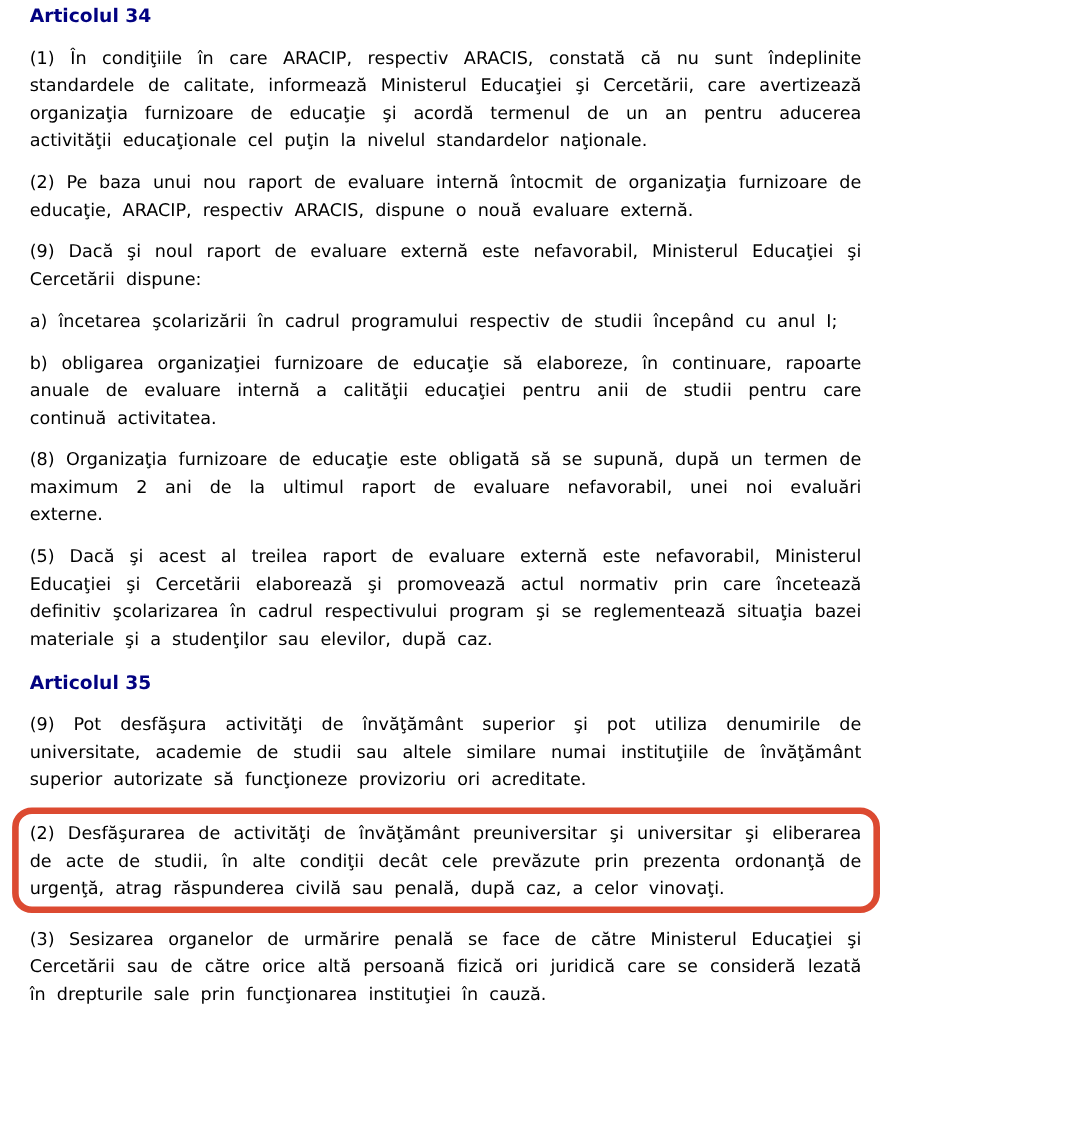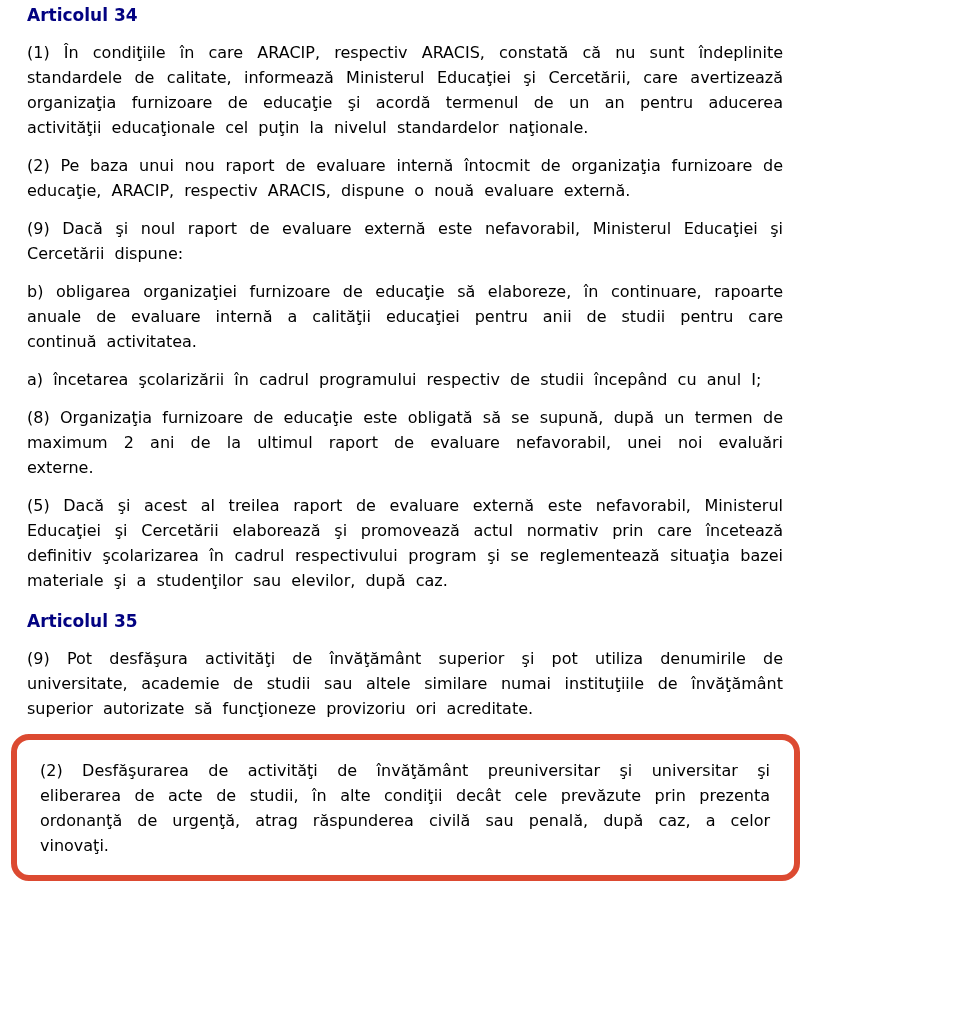--- a/index.html
+++ b/index.html
@@ -67,9 +67,9 @@
 
     <p class="legal-paragraph">(9) Dacă şi noul raport de evaluare externă este nefavorabil, Ministerul Educaţiei şi Cercetării dispune:</p>
 
+    <p class="legal-paragraph">a) încetarea şcolarizării în cadrul programului respectiv de studii începând cu anul I;</p>
+
     <p class="legal-paragraph">b) obligarea organizaţiei furnizoare de educaţie să elaboreze, în continuare, rapoarte anuale de evaluare internă a calităţii educaţiei pentru anii de studii pentru care continuă activitatea.</p>
-
-    <p class="legal-paragraph">a) încetarea şcolarizării în cadrul programului respectiv de studii începând cu anul I;</p>
 
     <p class="legal-paragraph">(8) Organizaţia furnizoare de educaţie este obligată să se supună, după un termen de maximum 2 ani de la ultimul raport de evaluare nefavorabil, unei noi evaluări externe.</p>
 

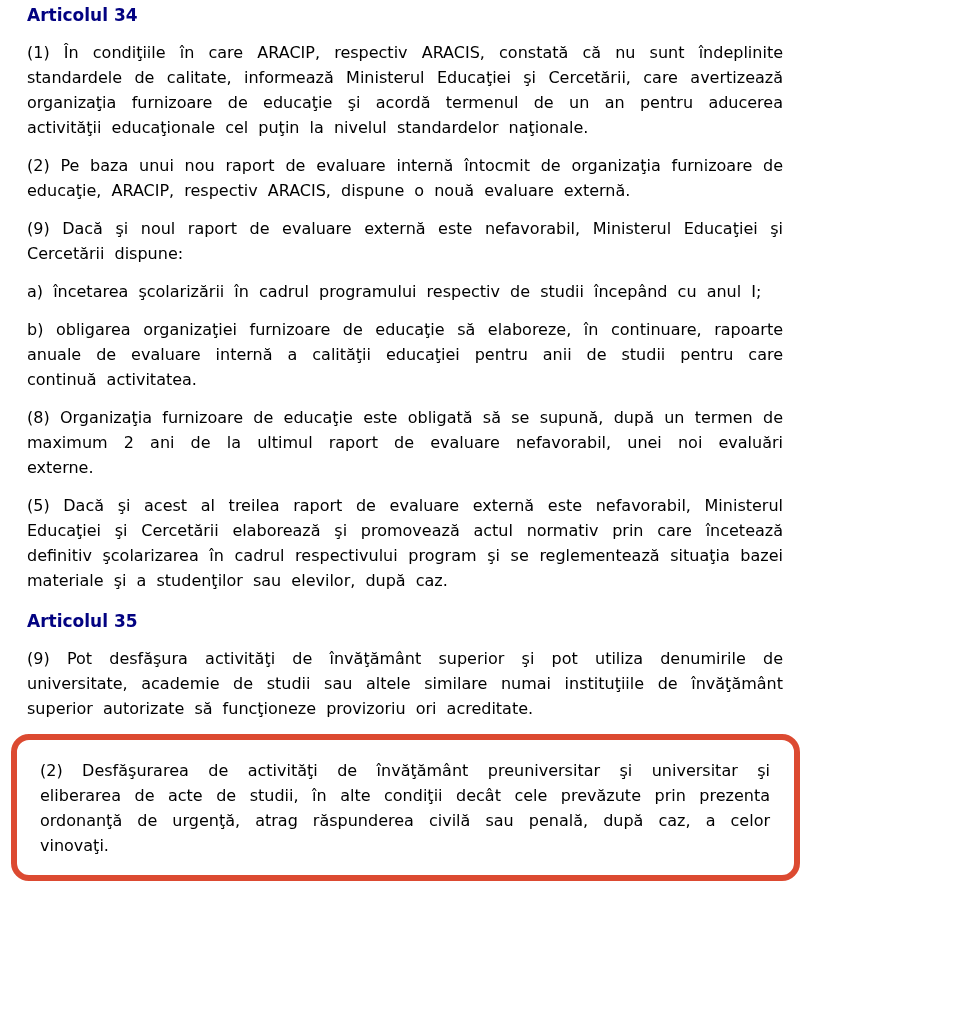--- a/index.html
+++ b/index.html
@@ -50,7 +50,7 @@
     padding: 5px 11px 4px 10px;
   }
   .highlight-box p.legal-paragraph {
-    margin: 13px;
+    margin: 0;
   }
 </style>
 </head>

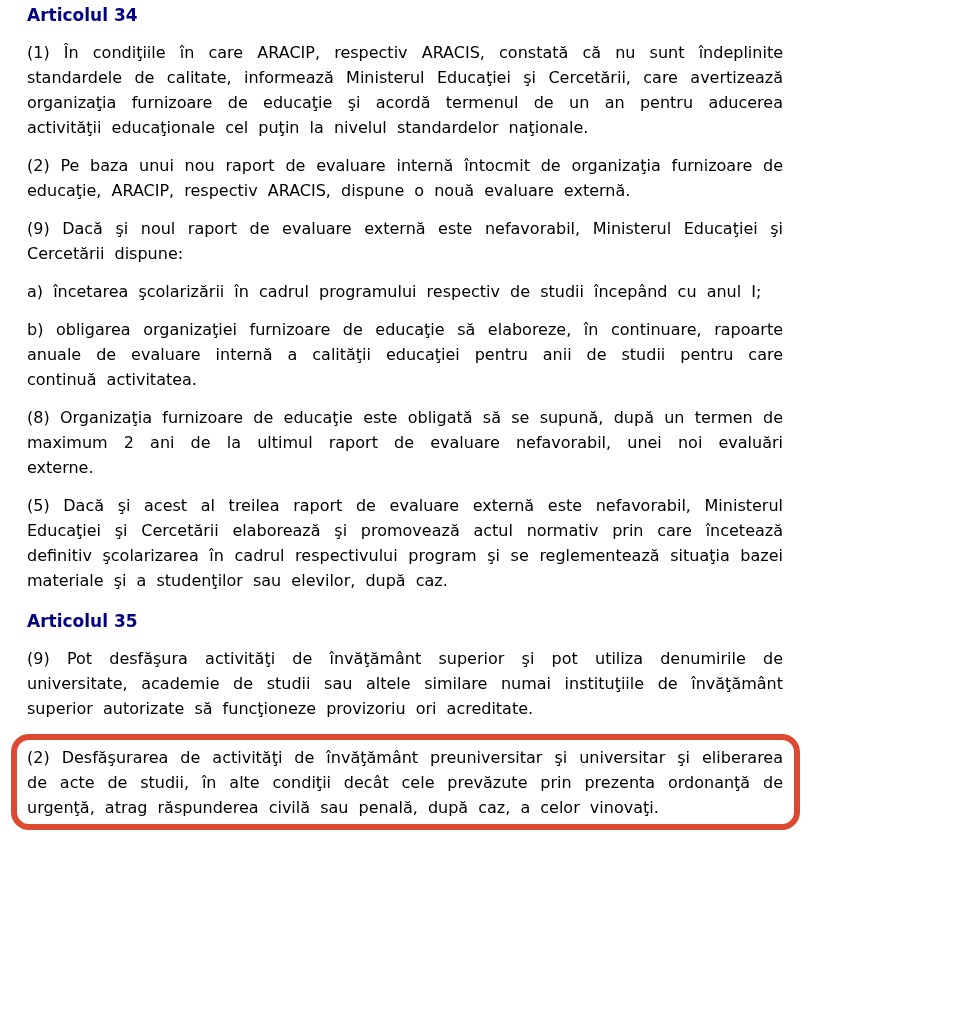--- a/index.html
+++ b/index.html
@@ -85,6 +85,7 @@
       <p class="legal-paragraph">(2) Desfăşurarea de activităţi de învăţământ preuniversitar şi universitar şi eliberarea de acte de studii, în alte condiţii decât cele prevăzute prin prezenta ordonanţă de urgenţă, atrag răspunderea civilă sau penală, după caz, a celor vinovaţi.</p>
     </div>
 
+    <p class="legal-paragraph">(3) Sesizarea organelor de urmărire penală se face de către Ministerul Educaţiei şi Cercetării sau de către orice altă persoană fizică ori juridică care se consideră lezată în drepturile sale prin funcţionarea instituţiei în cauză.</p>
   </section>
 
 </main>

